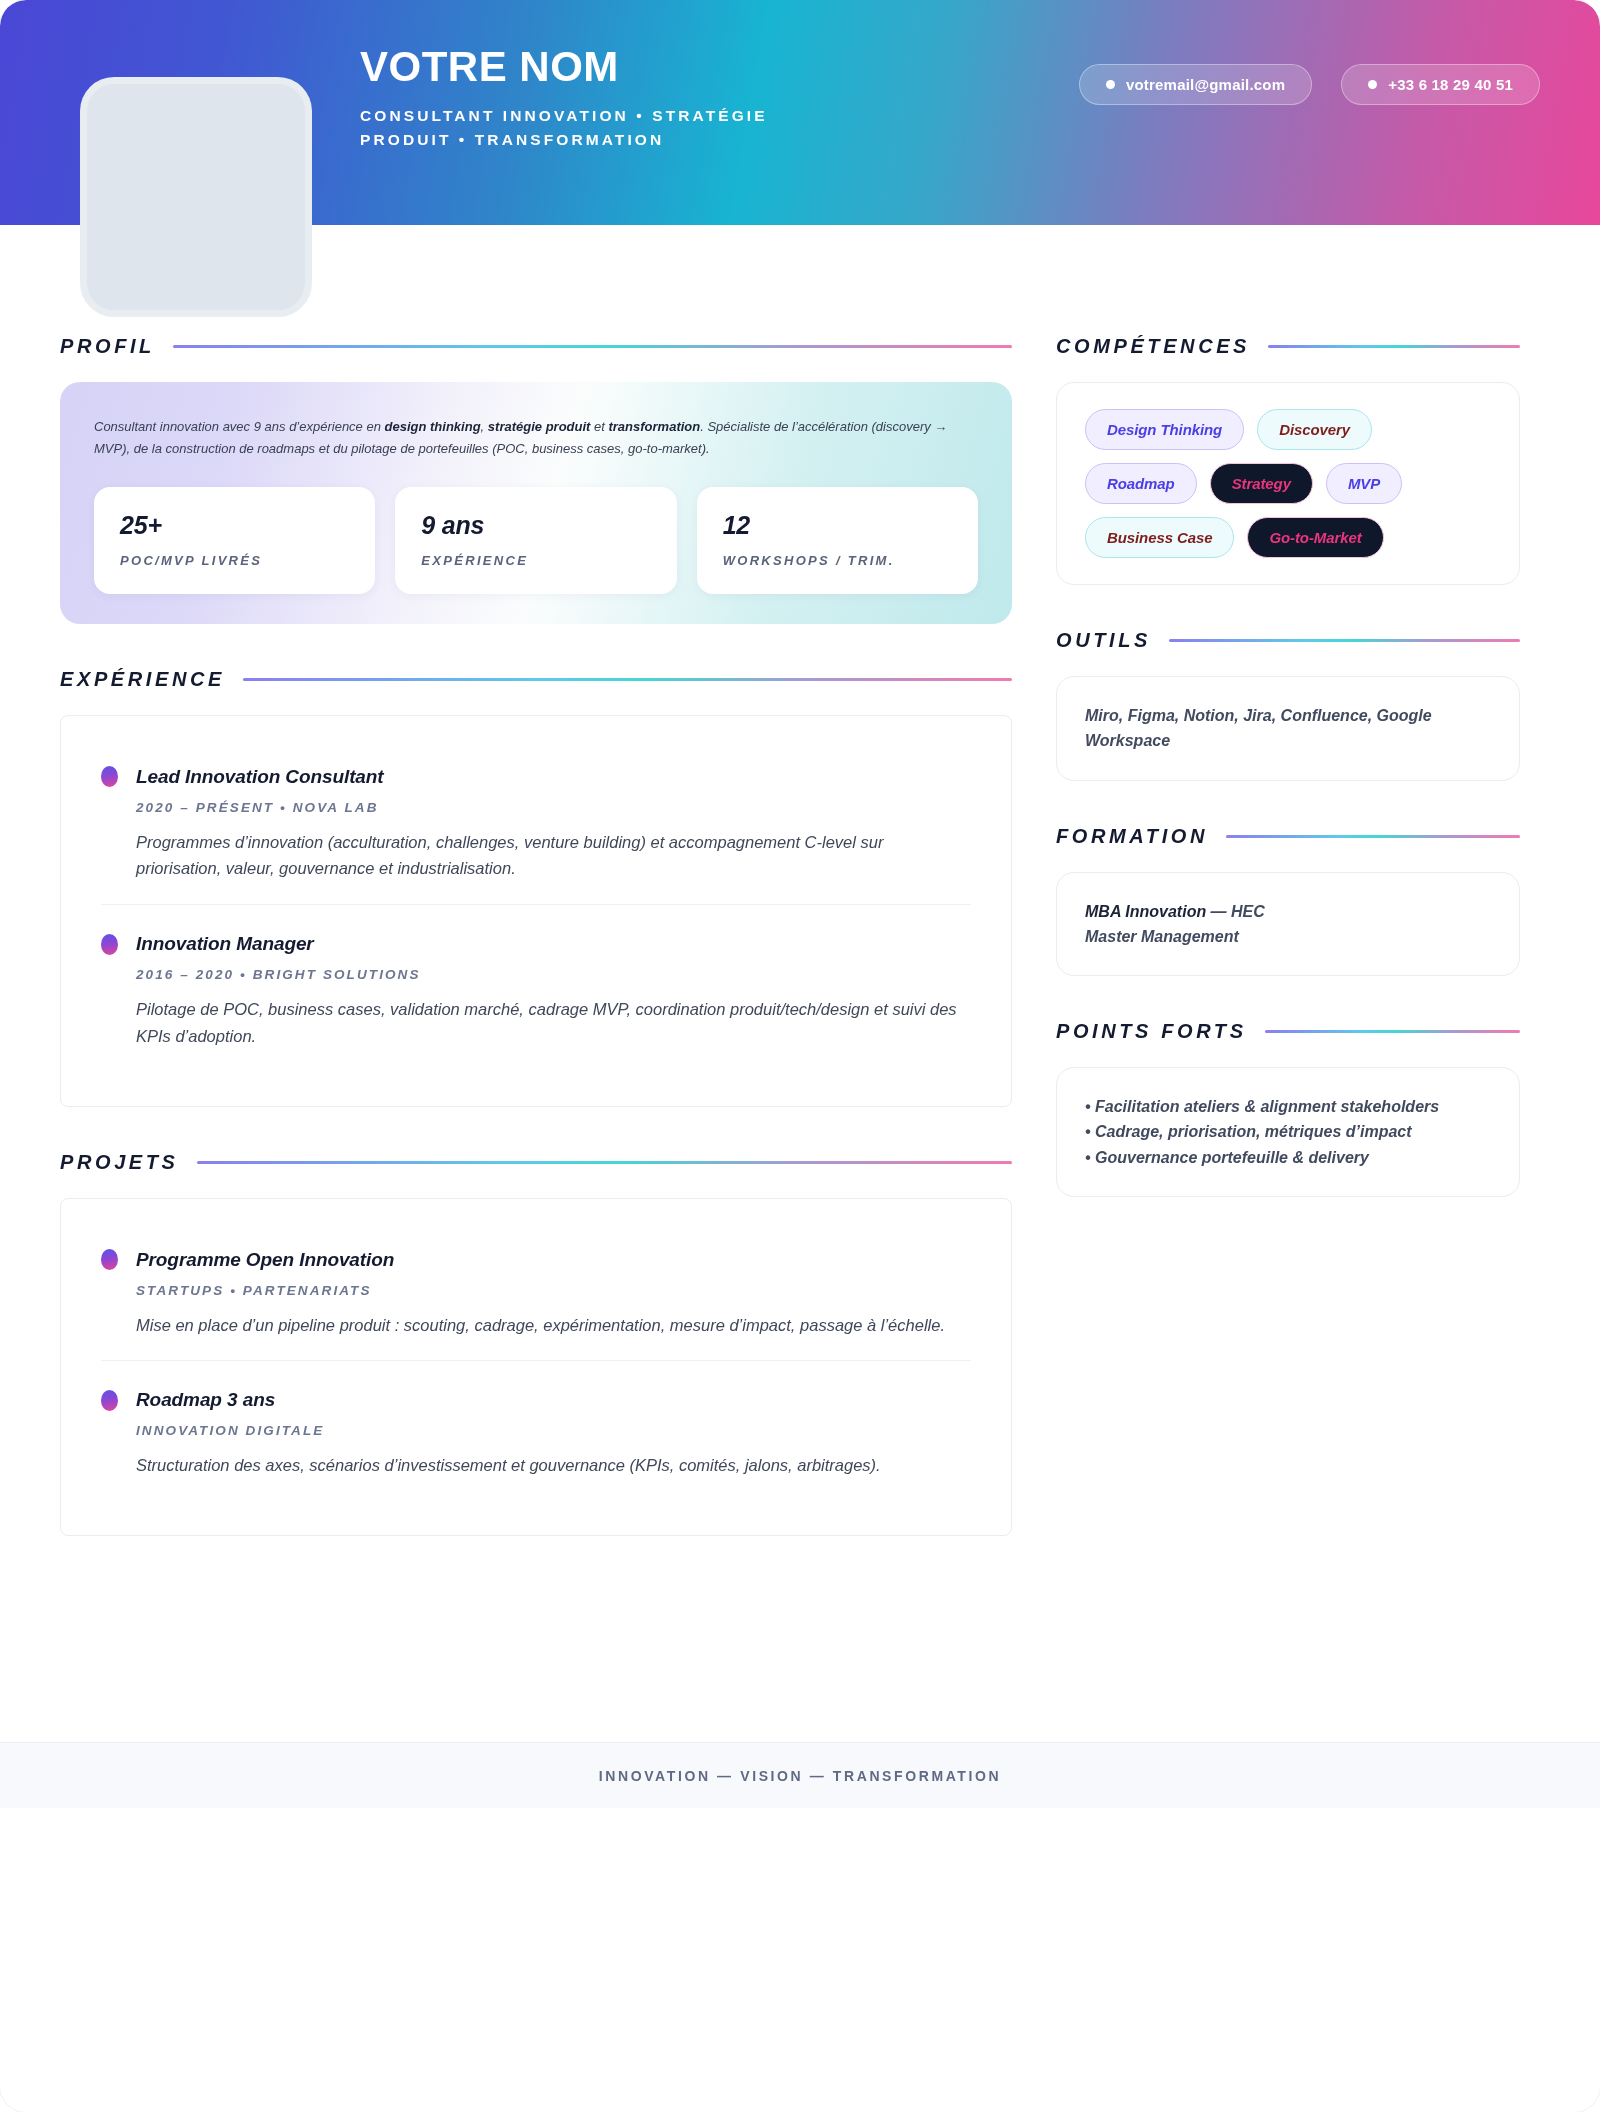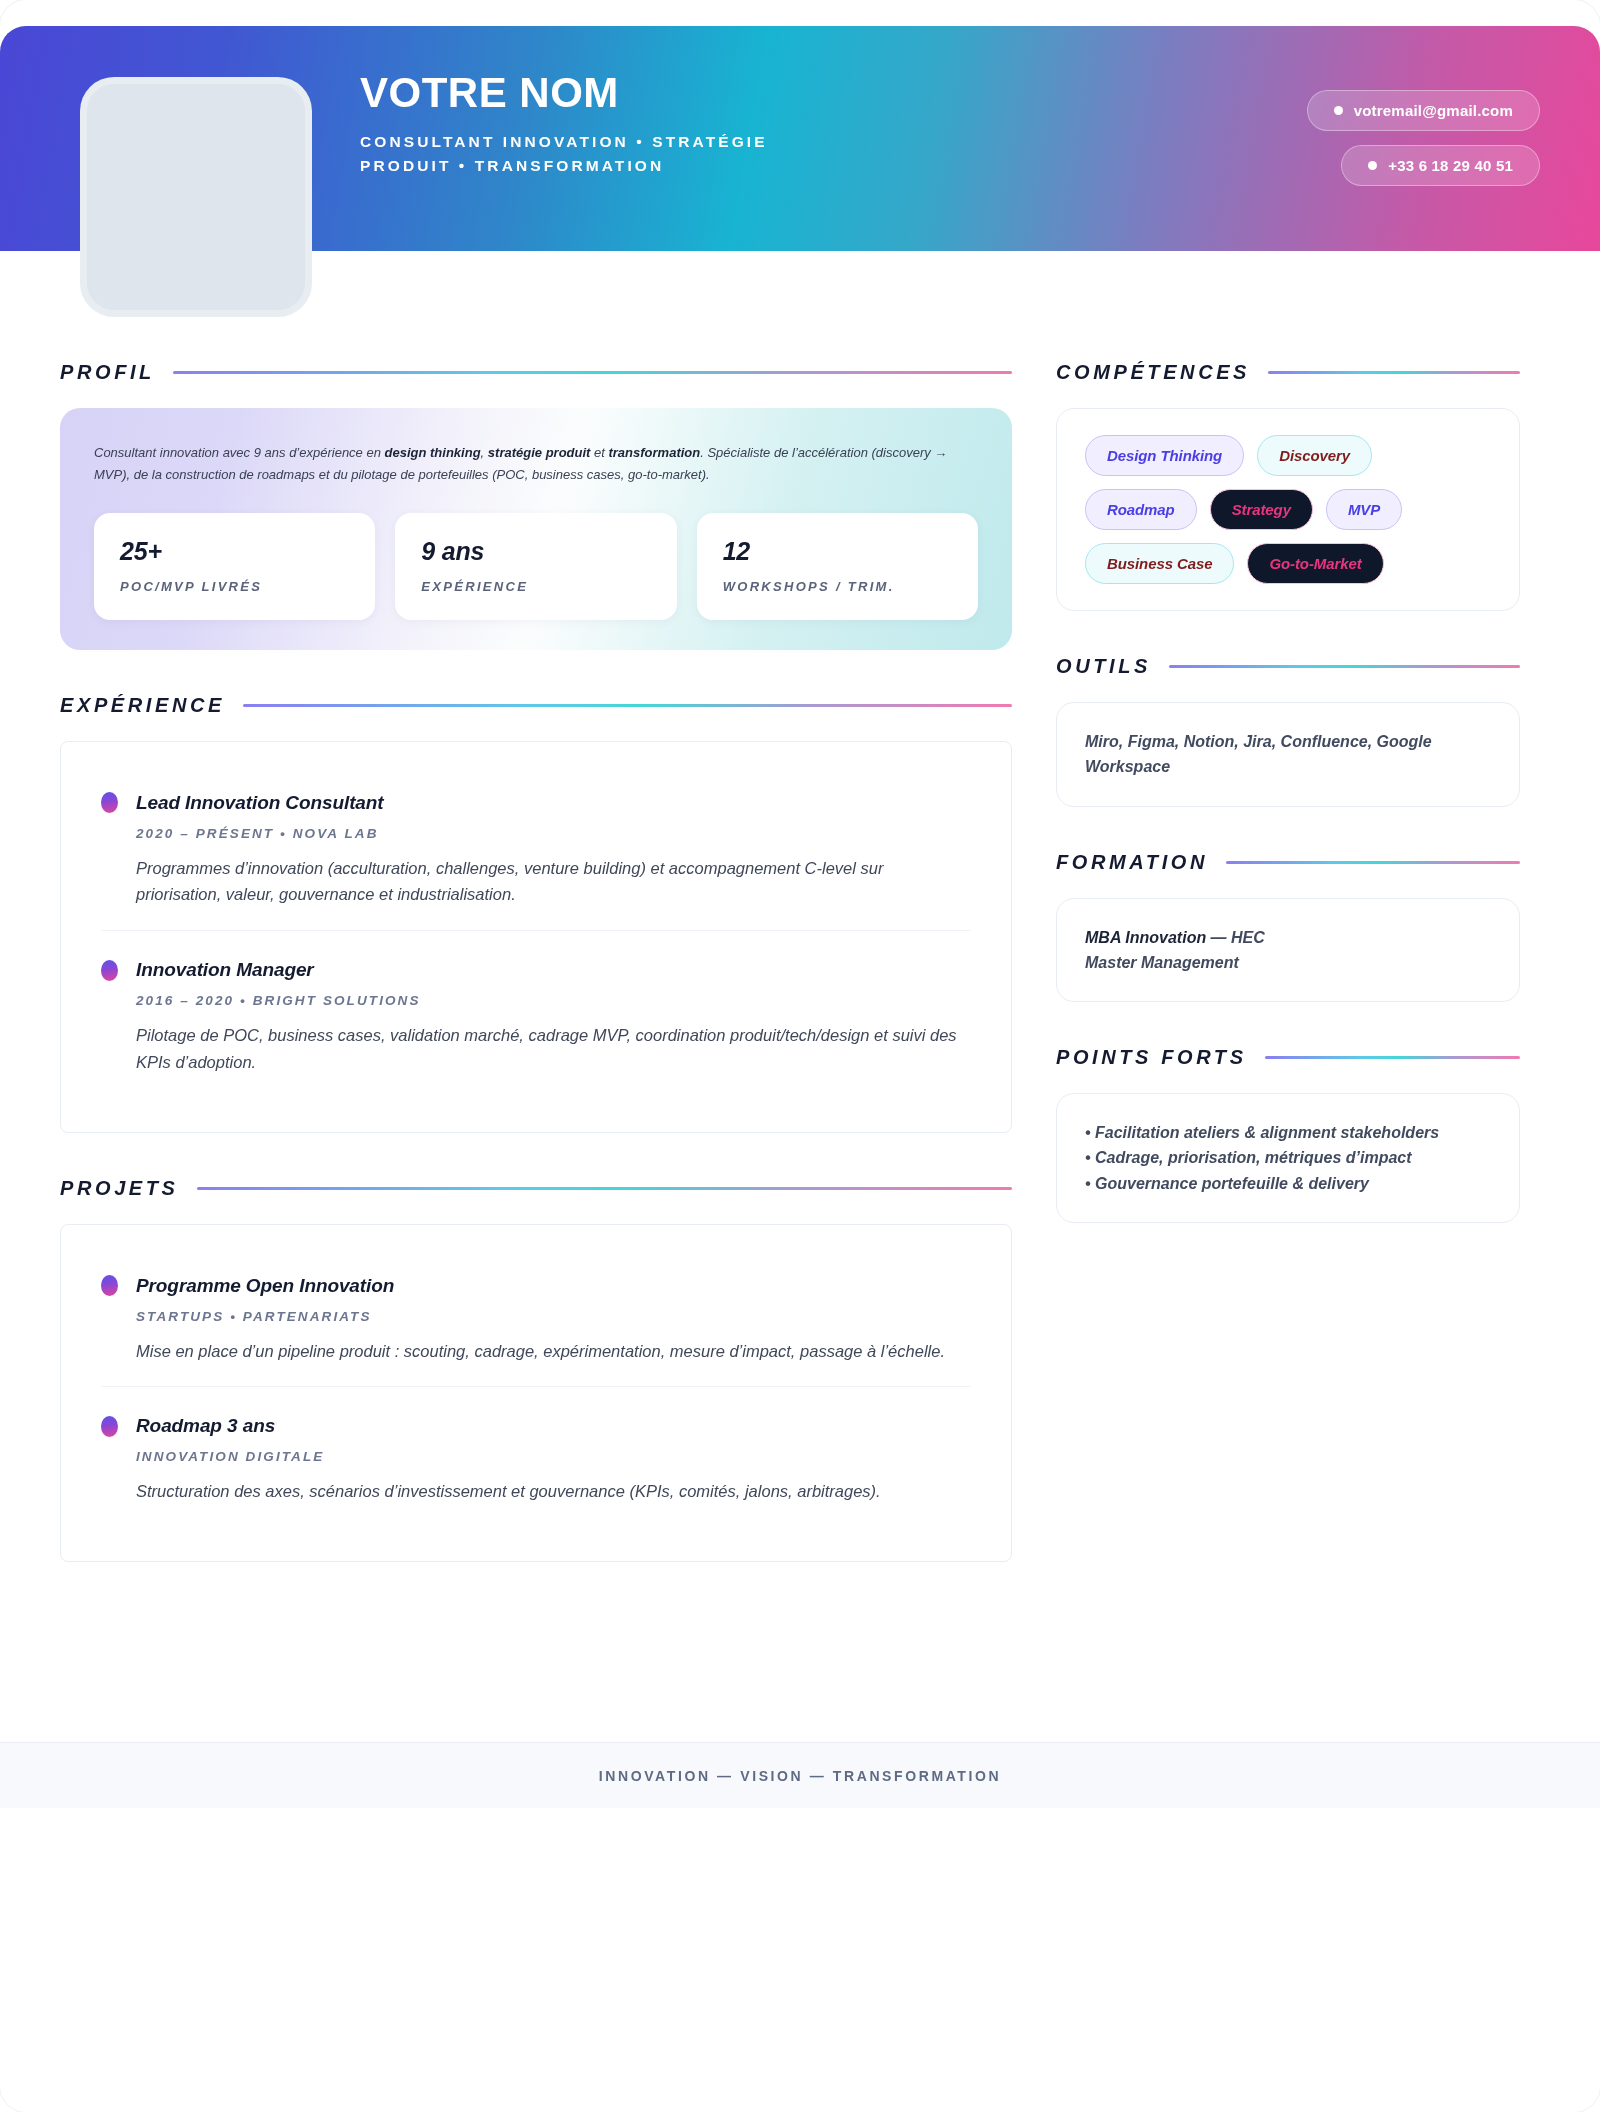--- a/index.html
+++ b/index.html
@@ -36,7 +36,6 @@
       #e8479b 100%);
     border-top-left-radius:26px;
     border-top-right-radius:26px;
-    margin-top:26px;
   }
   .header-inner{
     position:relative;height:100%;

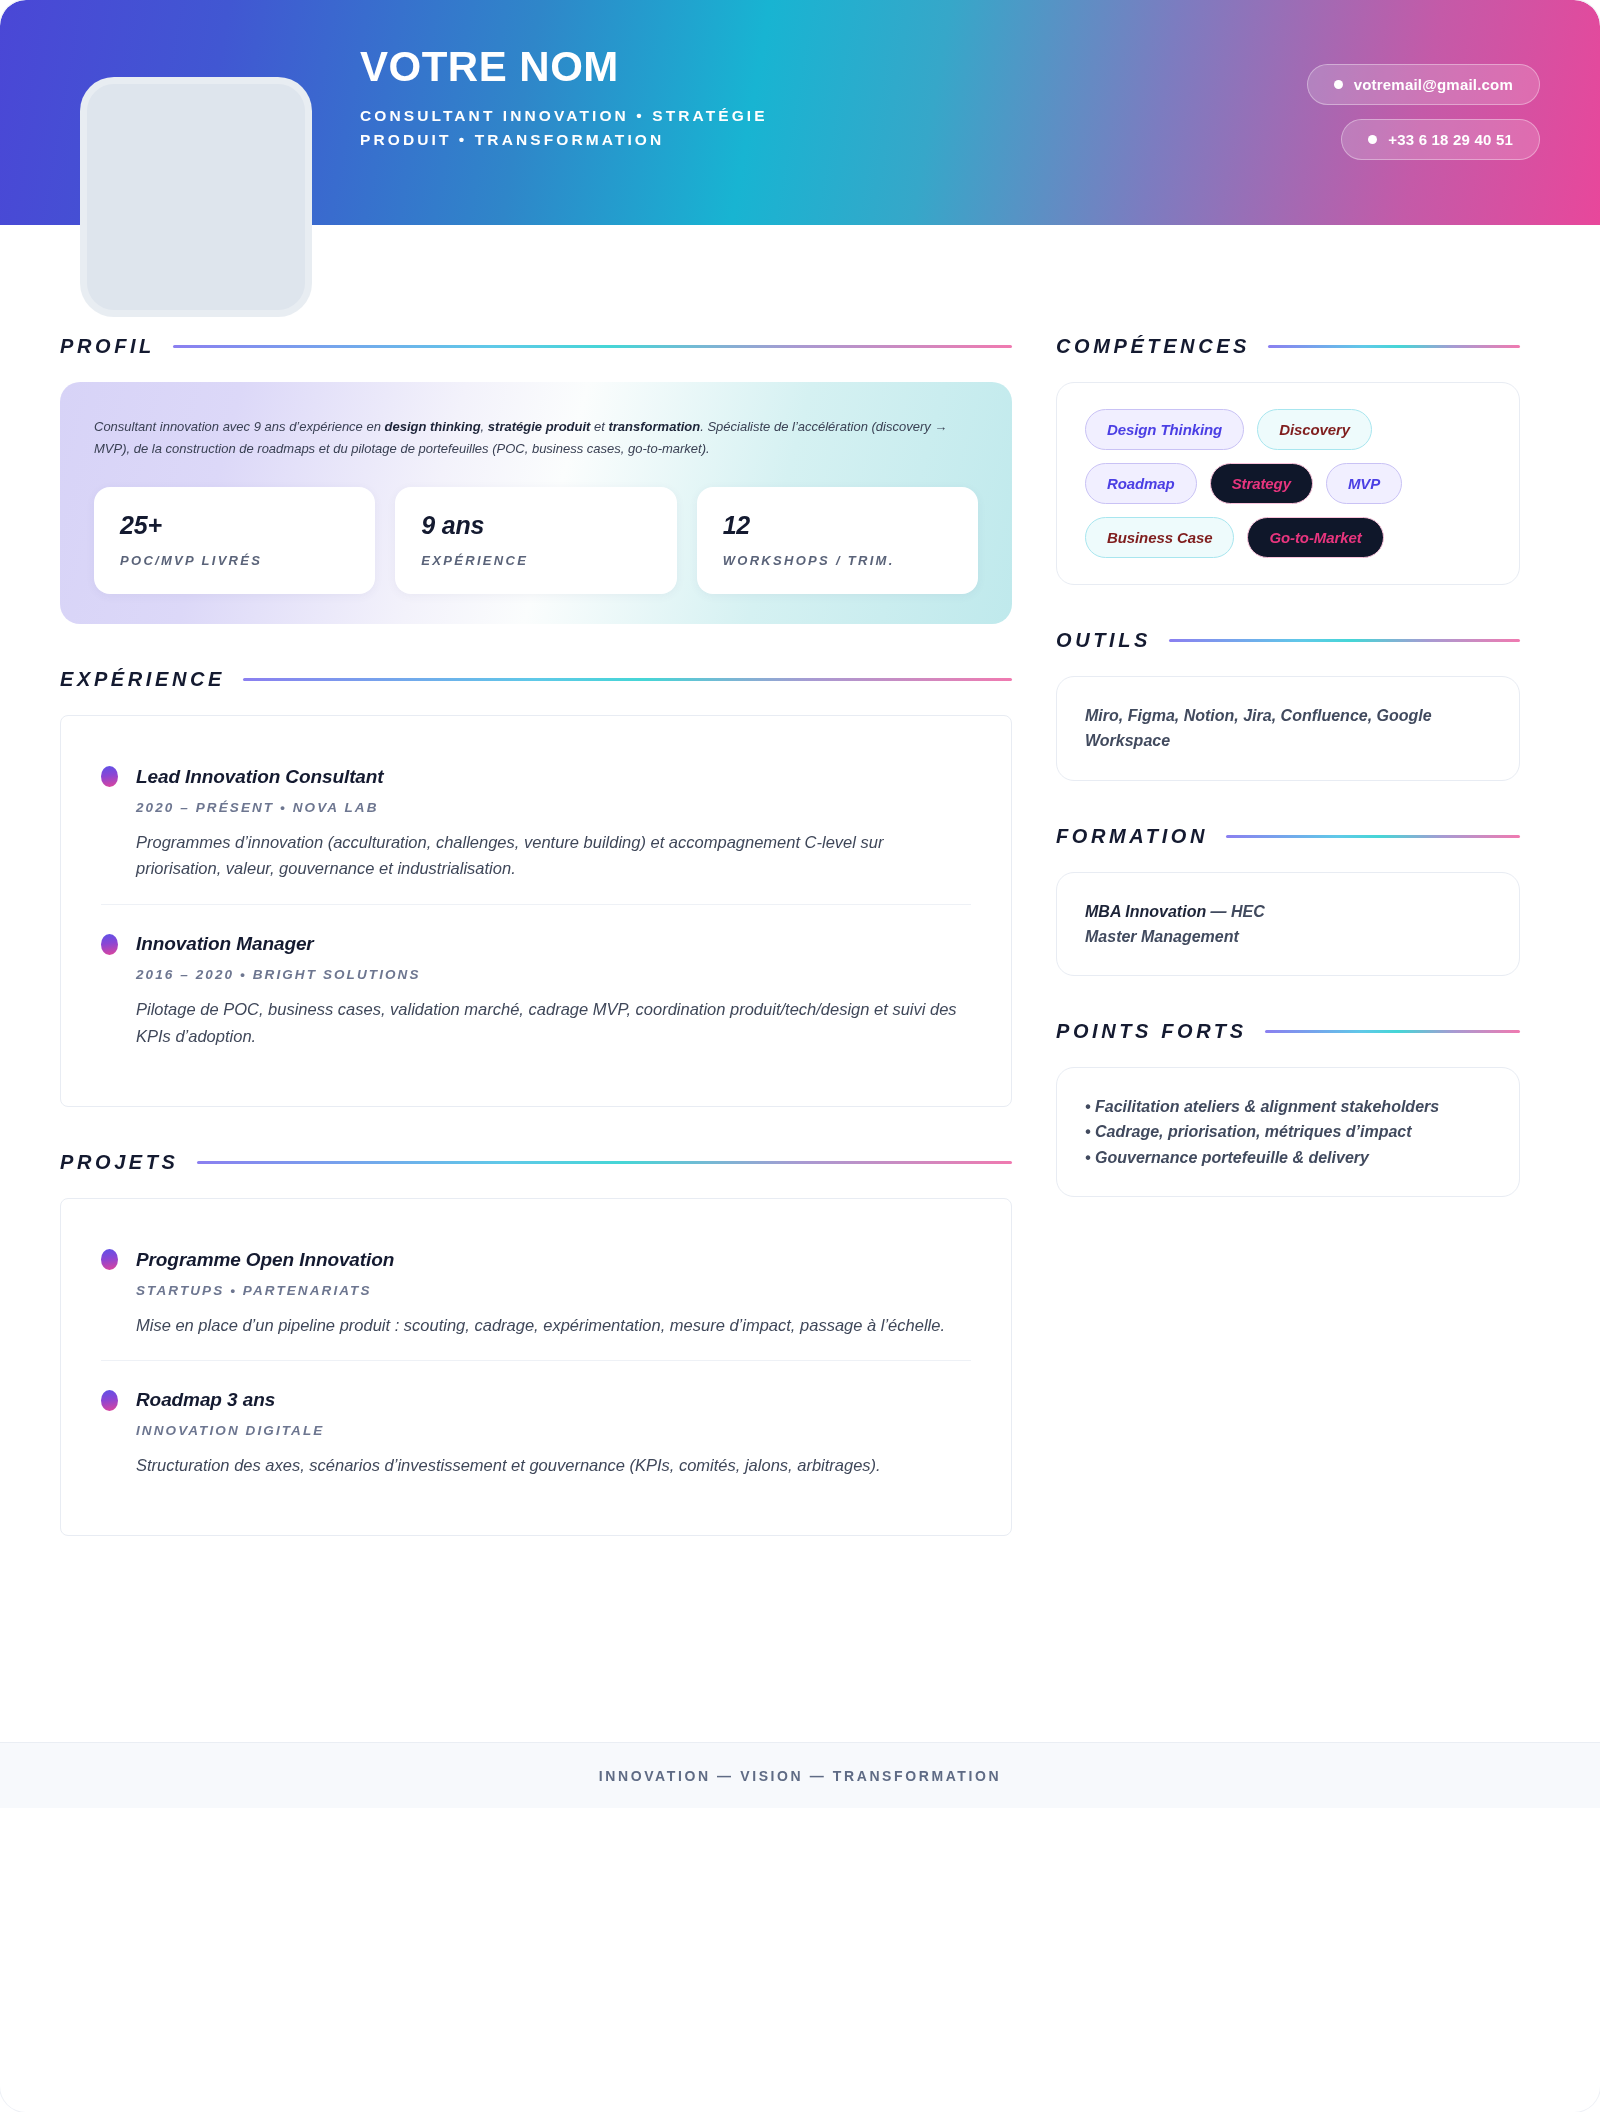--- a/index.html
+++ b/index.html
@@ -66,8 +66,8 @@
   
   .contacts{
     position:absolute;right:60px;top:64px;
-    display:flex;flex-direction:column;align-items:flex-end;
-    gap:14px;
+    display:flex;flex-direction:row;align-items:flex-end;
+    gap:29px;
   }
   .badge{
     display:flex;align-items:center;gap:11px;

